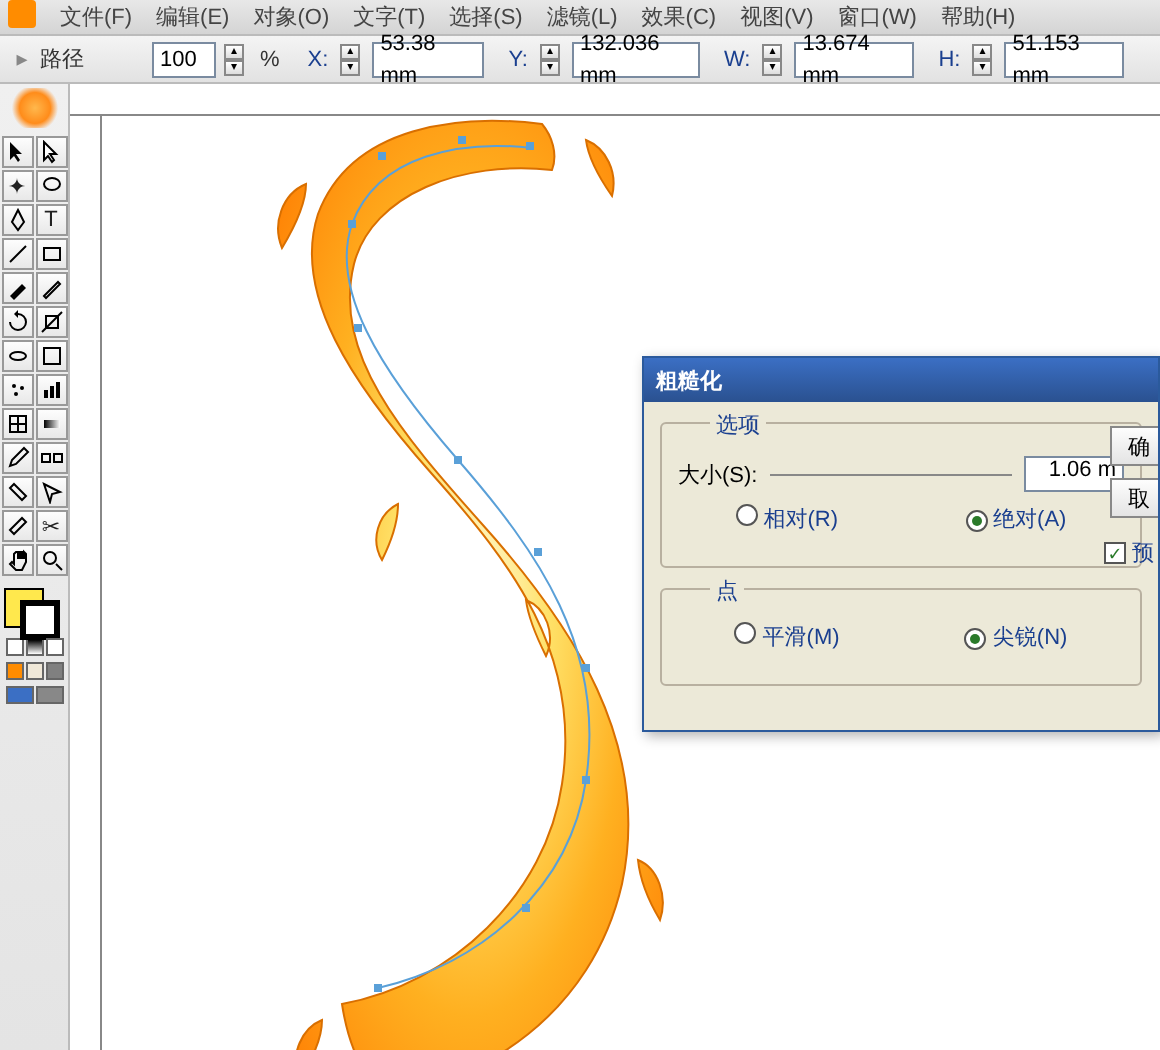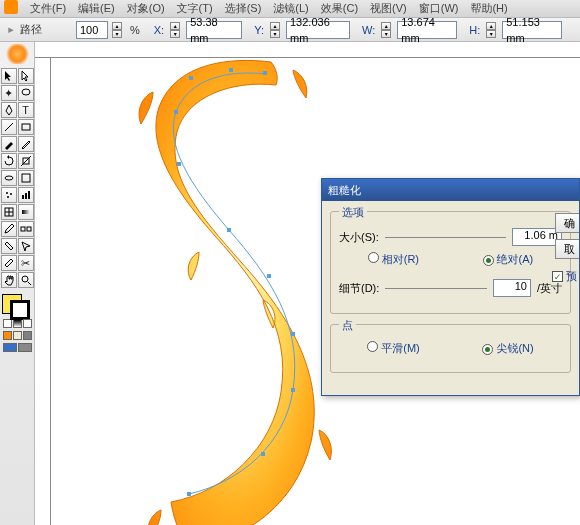--- a/index.html
+++ b/index.html
@@ -29,7 +29,7 @@
 .canvas{position:absolute;top:16px;left:51px;right:0;bottom:0;background:#fff;overflow:hidden}
 .artwork{position:absolute;top:-6px;left:30px;width:270px;height:500px}
 .dialog{position:absolute;top:178px;left:321px;width:259px;border:1px solid #2b5a9c;background:#ece9d8;box-shadow:2px 2px 6px rgba(0,0,0,.3)}
-.dlg-title{height:22px;background:linear-gradient(#3b6fc4,#2a5190);color:#fff;font-weight:normal;display:flex;align-items:center;padding:4px 6px}
+.dlg-title{height:22px;background:linear-gradient(#3b6fc4,#2a5190);color:#fff;font-weight:bold;display:flex;align-items:center;padding:4px 6px}
 .dlg-body{padding:10px 8px 12px 8px}
 .fieldset{border:1px solid #b8b0a0;border-radius:3px;padding:10px 8px 10px 8px;margin-bottom:10px;position:relative}
 .fieldset legend{position:absolute;top:-7px;left:8px;background:#ece9d8;padding:0 3px;color:#1a3f8f}

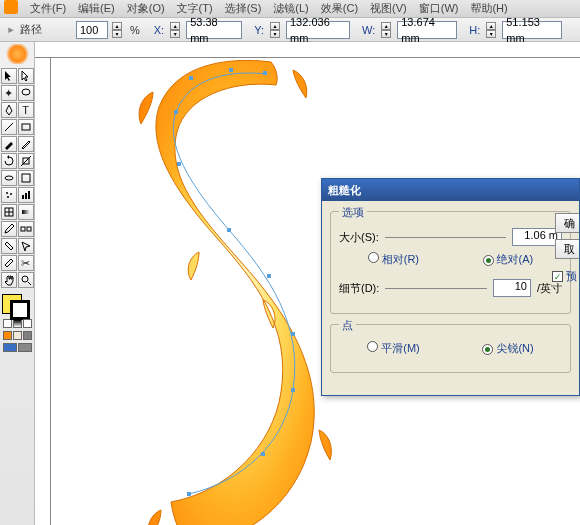--- a/index.html
+++ b/index.html
@@ -32,7 +32,7 @@
 .dlg-title{height:22px;background:linear-gradient(#3b6fc4,#2a5190);color:#fff;font-weight:bold;display:flex;align-items:center;padding:4px 6px}
 .dlg-body{padding:10px 8px 12px 8px}
 .fieldset{border:1px solid #b8b0a0;border-radius:3px;padding:10px 8px 10px 8px;margin-bottom:10px;position:relative}
-.fieldset legend{position:absolute;top:-7px;left:8px;background:#ece9d8;padding:0 3px;color:#1a3f8f}
+.fieldset legend{position:absolute;top:-7px;left:24px;background:#ece9d8;padding:0 3px;color:#1a3f8f}
 .row{display:flex;align-items:center;margin:6px 0;gap:6px}
 .txtfield{border:1px solid #7a8ba0;background:#fff;height:18px;padding:0 3px;text-align:right}
 .radio{width:11px;height:11px;border:1px solid #555;border-radius:50%;background:#fff;display:inline-flex;align-items:center;justify-content:center;margin-right:3px}

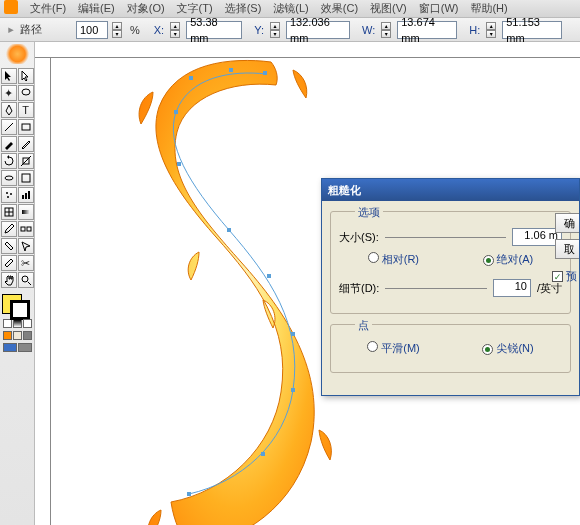--- a/index.html
+++ b/index.html
@@ -320,12 +320,6 @@
         <label><span class="radio"></span><span class="underline-link">相对(R)</span></label>
         <label><span class="radio checked"></span><span class="underline-link">绝对(A)</span></label>
       </div>
-      <div class="row" style="margin-top:12px">
-        <span>细节(D):</span>
-        <div style="flex:1;height:1px;background:#888"></div>
-        <span class="txtfield" style="width:38px">10</span>
-        <span>/英寸</span>
-      </div>
     </div>
     <div class="fieldset">
       <legend>点</legend>

